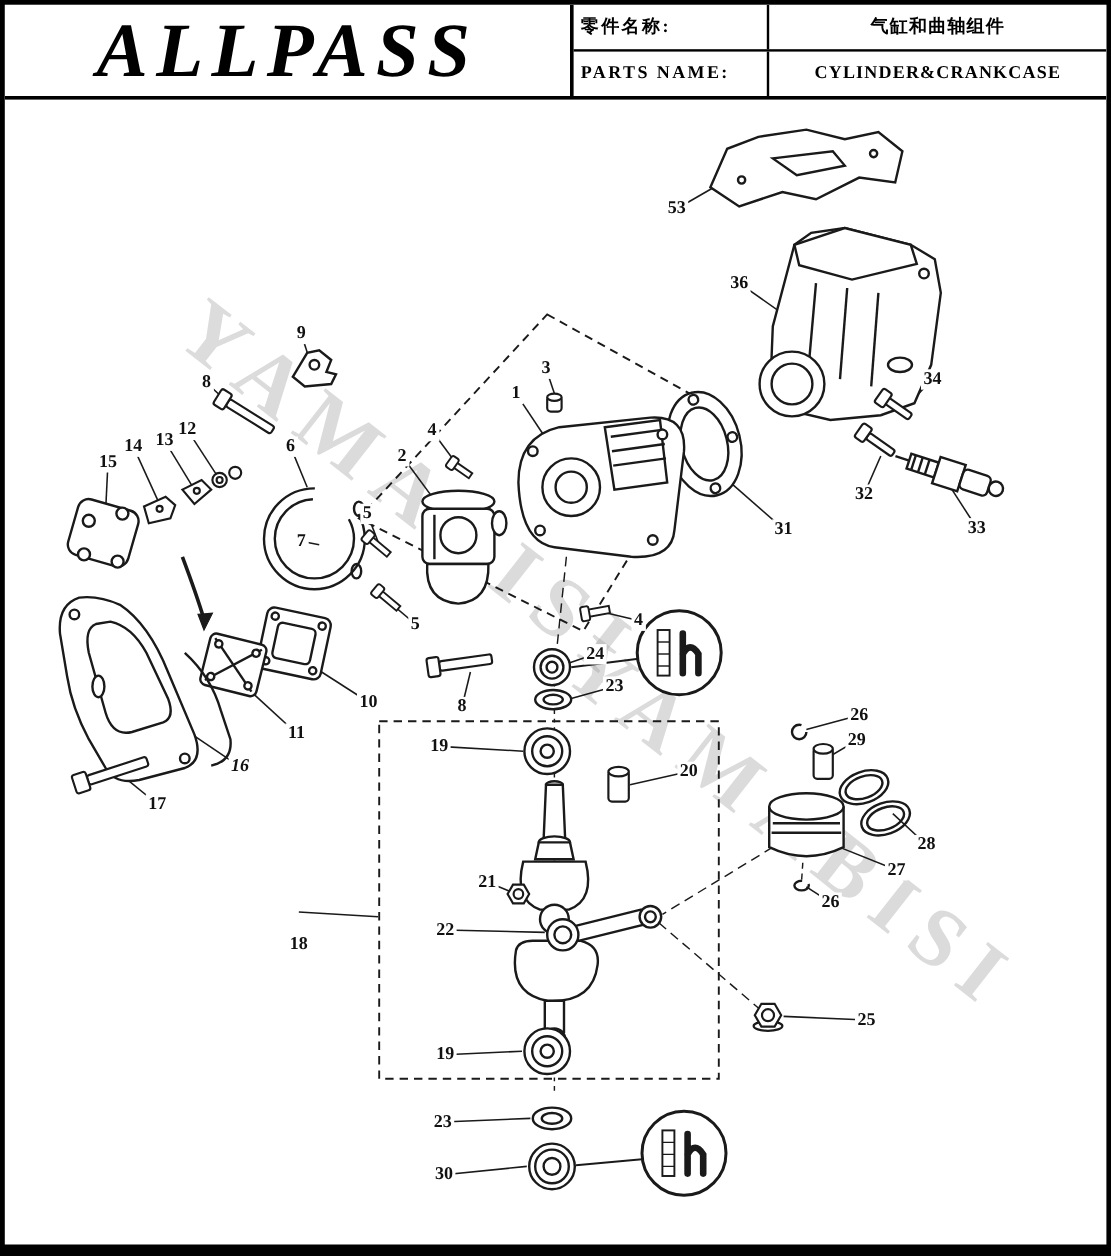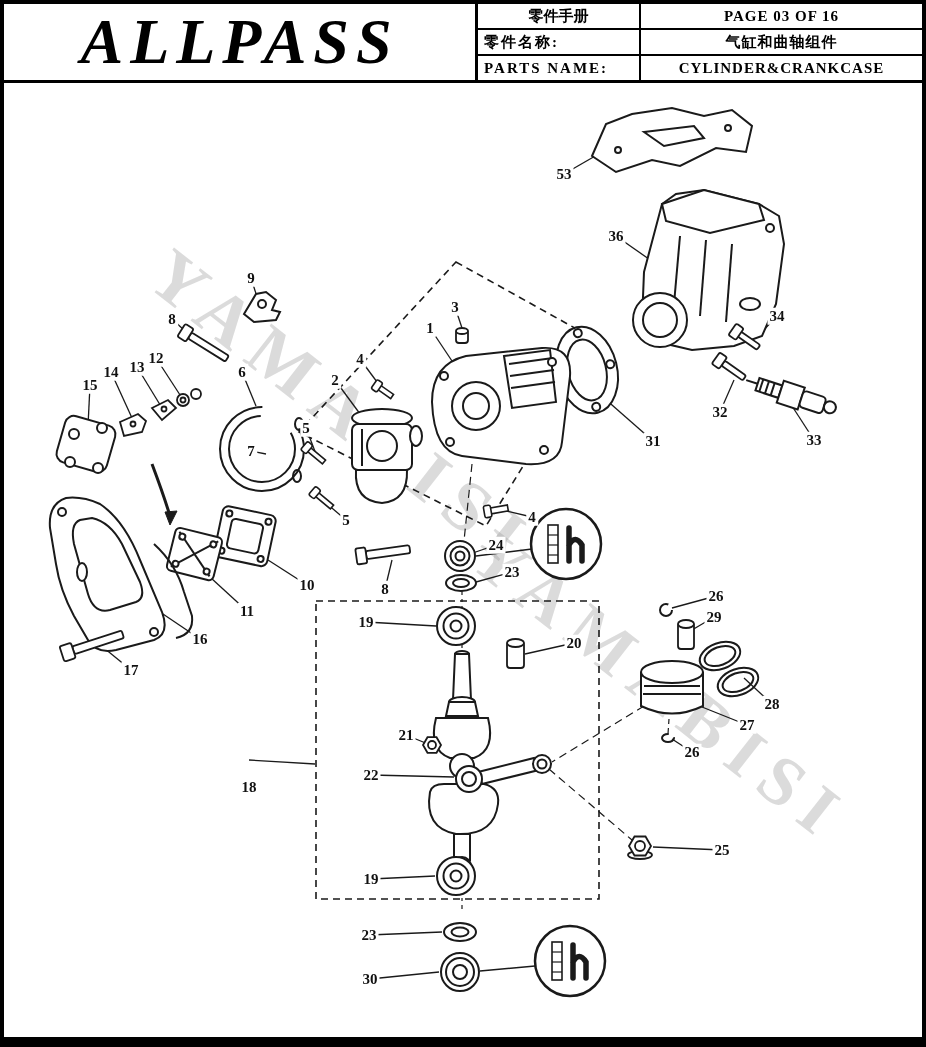--- a/index.html
+++ b/index.html
@@ -55,10 +55,6 @@
     <div class="brand">ALLPASS</div>
     <div class="info">
       <div class="row">
-        <div class="cell c1">零件手册</div>
-        <div class="cell c2">PAGE 03 OF 16</div>
-      </div>
-      <div class="row">
         <div class="cell c1 left-align">零件名称:</div>
         <div class="cell c2">气缸和曲轴组件</div>
       </div>

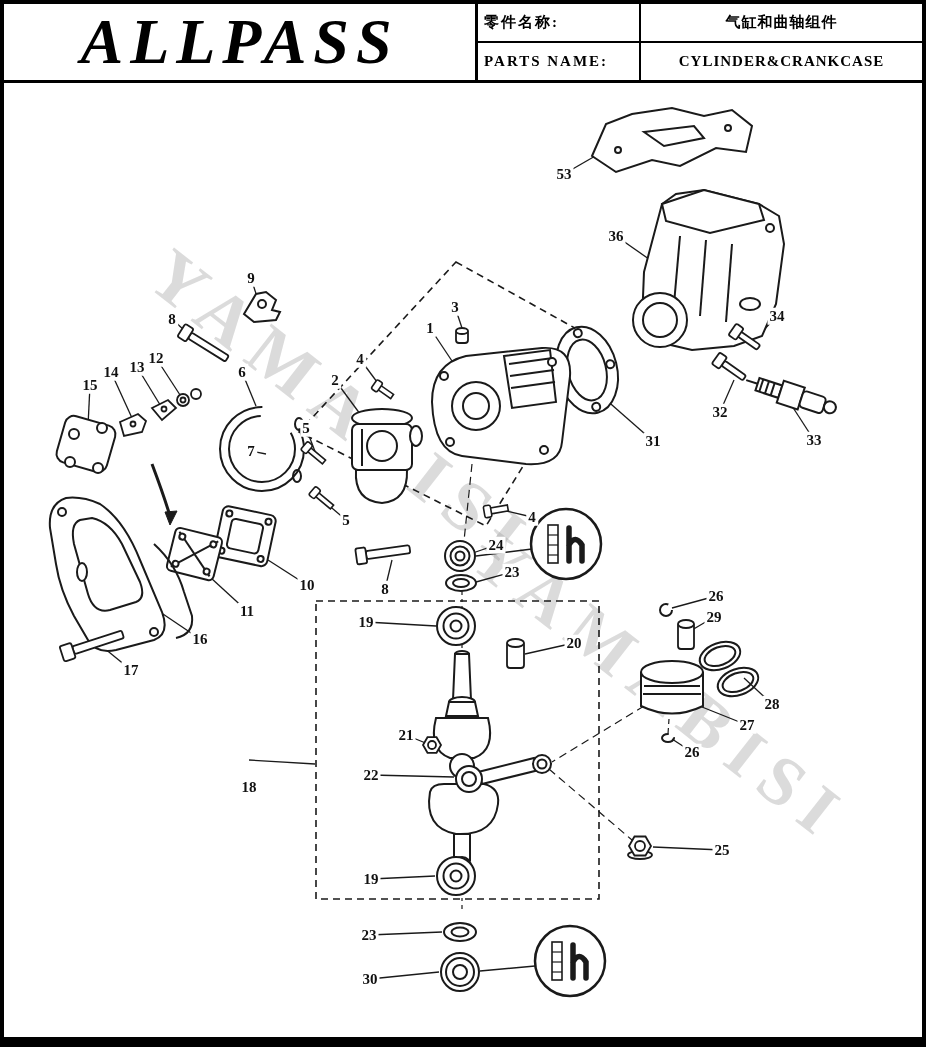--- a/index.html
+++ b/index.html
@@ -460,7 +460,7 @@
       <span class="callout" style="left: 362px; top: 618px;">19</span>
       <span class="callout" style="left: 712px; top: 592px;">26</span>
       <span class="callout" style="left: 710px; top: 613px;">29</span>
-      <span class="callout" style="left: 196px; top: 635px;">16</span>
+      <span class="callout" style="left: 196px; top: 635px; font-style: italic;">16</span>
       <span class="callout" style="left: 570px; top: 639px;">20</span>
       <span class="callout" style="left: 127px; top: 666px;">17</span>
       <span class="callout" style="left: 768px; top: 700px;">28</span>

